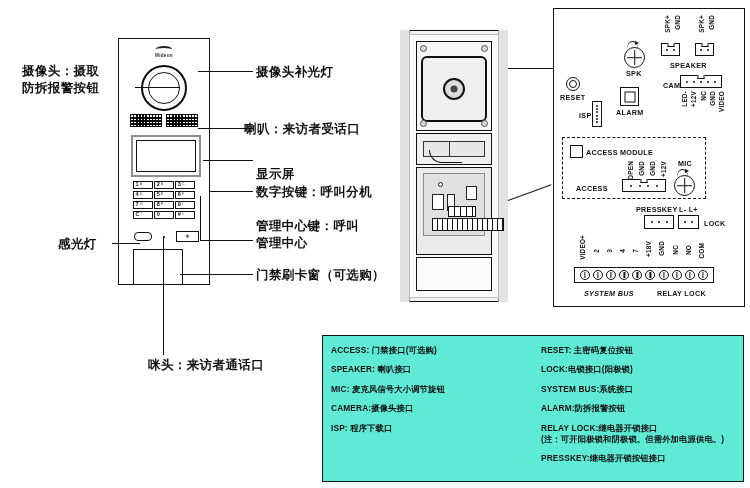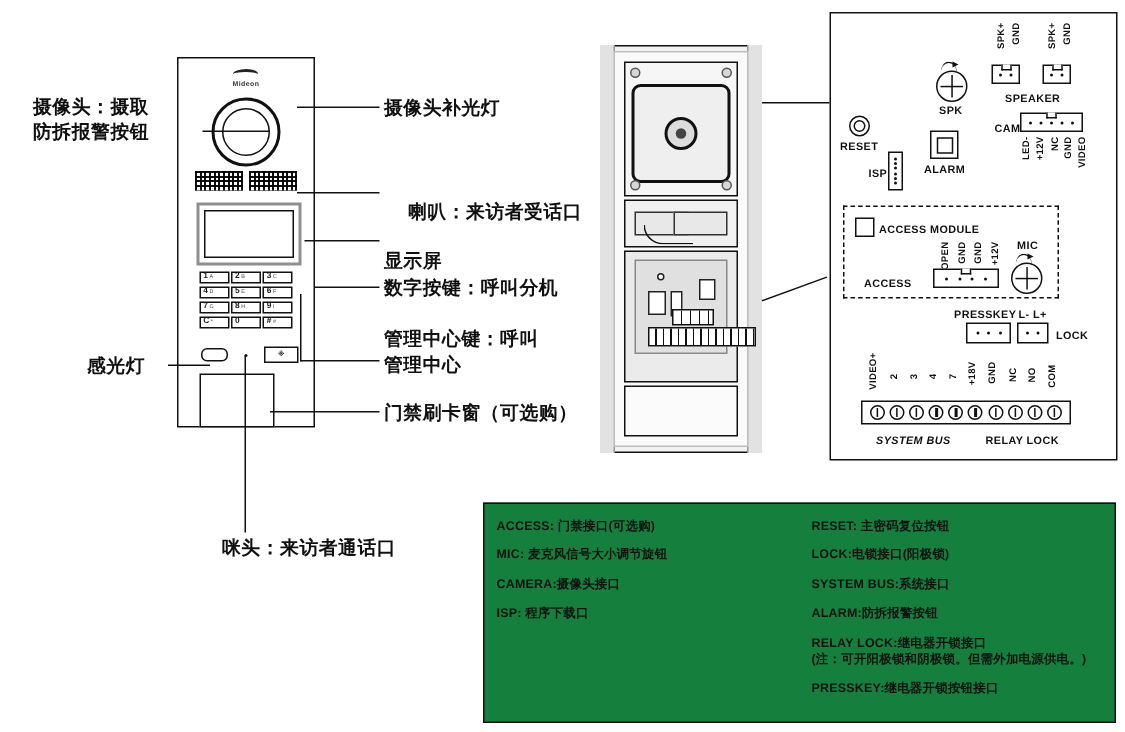--- a/index.html
+++ b/index.html
@@ -251,7 +251,7 @@
 <div class="callout" style="left:256px;top:64px;">摄像头补光灯</div>
 <div class="hline" style="left:198px;top:71px;width:55px;"></div>
 
-<div class="callout" style="left:272px;top:121px;margin-top:12px;">喇叭：来访者受话口</div>
+<div class="callout" style="left:244px;top:121px;">喇叭：来访者受话口</div>
 <div class="hline" style="left:198px;top:128px;width:55px;"></div>
 
 <div class="callout" style="left:256px;top:166px;">显示屏</div>

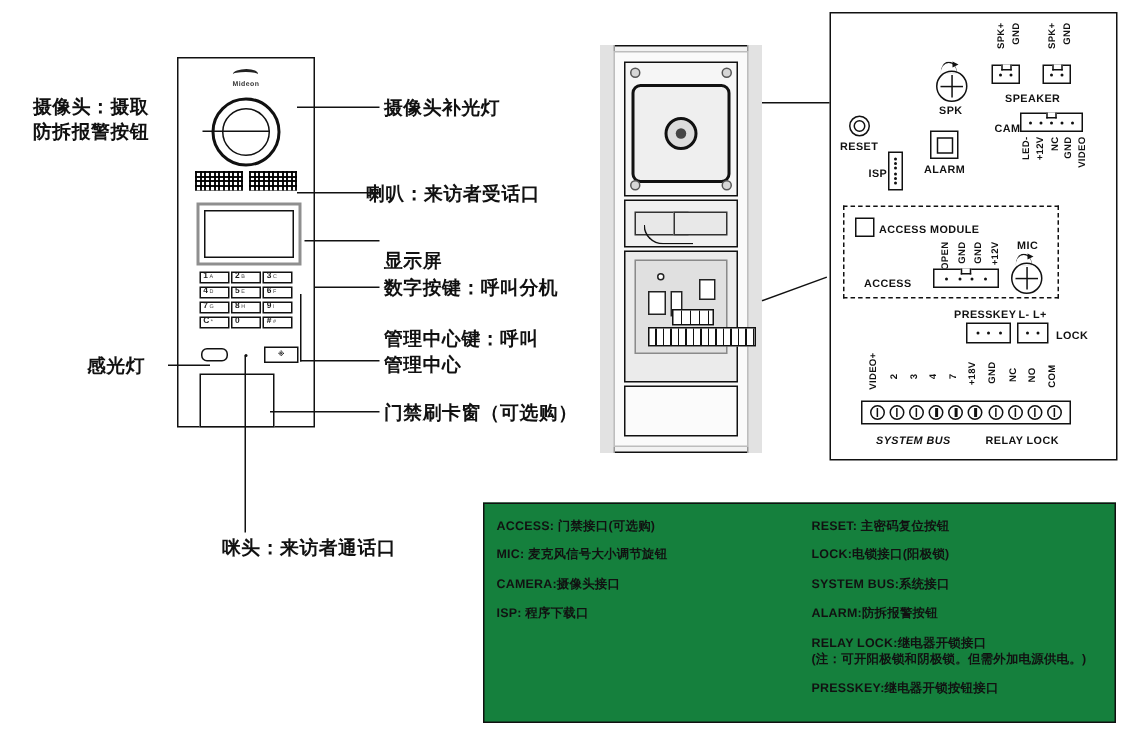--- a/index.html
+++ b/index.html
@@ -147,7 +147,7 @@
   
   #legend{
     position:absolute;left:322px;top:335px;width:420px;height:145px;
-    border:1.4px solid #111;background:#15803d;
+    border:1.4px solid #111;background:#5eead4;
   }
   #legend .cols{display:flex;height:100%;box-sizing:border-box;padding:9px 0 0 0;}
   #legend .col{flex:1;padding:0 8px;}

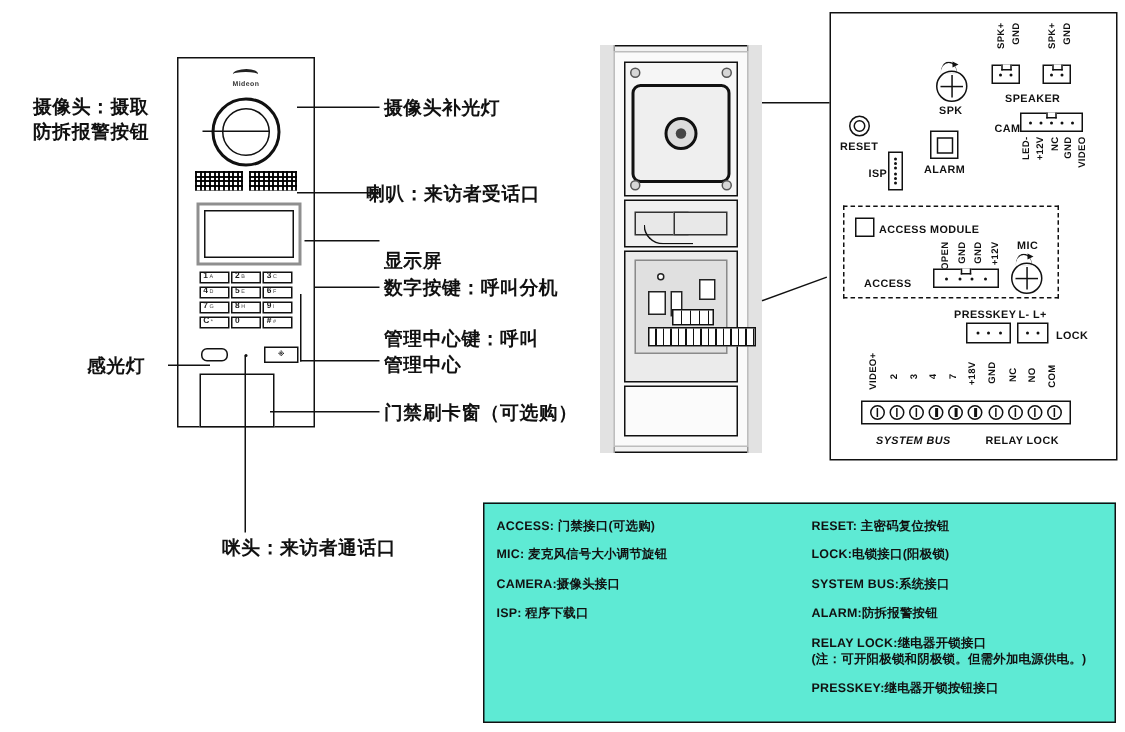--- a/index.html
+++ b/index.html
@@ -419,6 +419,7 @@
   <div class="cols">
     <div class="col">
       <div class="leg-item">ACCESS: 门禁接口(可选购)</div>
+      <div class="leg-item">SPEAKER: 喇叭接口</div>
       <div class="leg-item">MIC: 麦克风信号大小调节旋钮</div>
       <div class="leg-item">CAMERA:摄像头接口</div>
       <div class="leg-item">ISP: 程序下载口</div>

